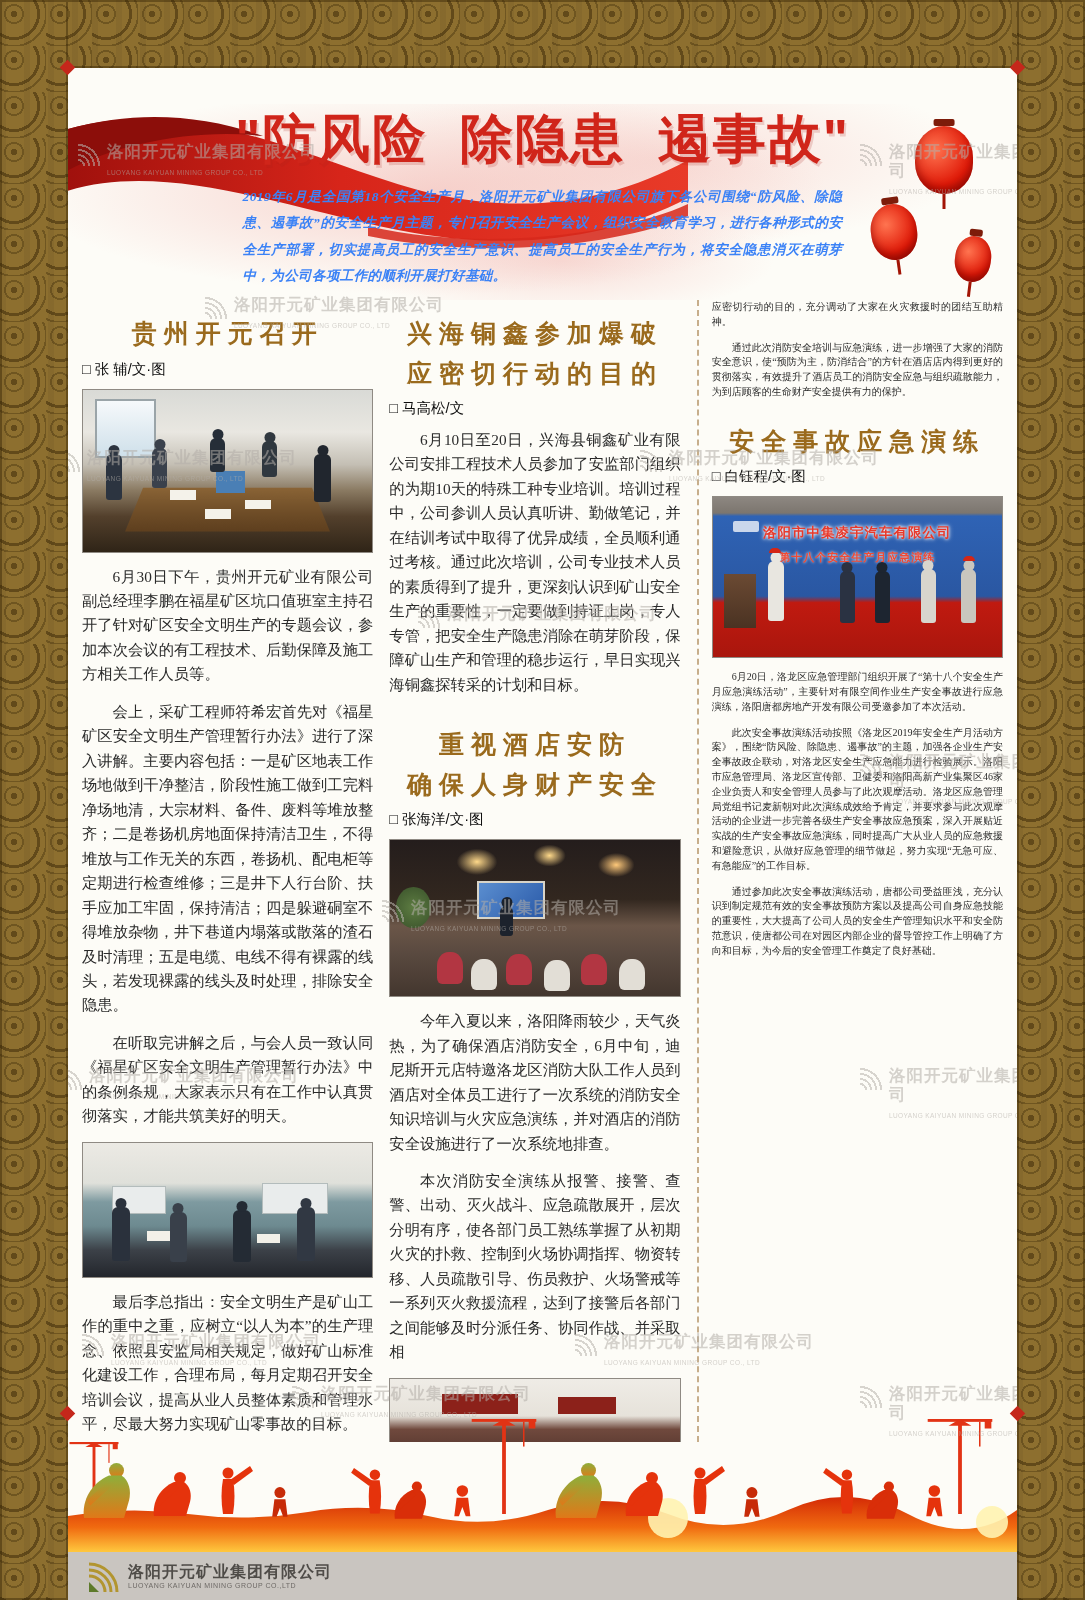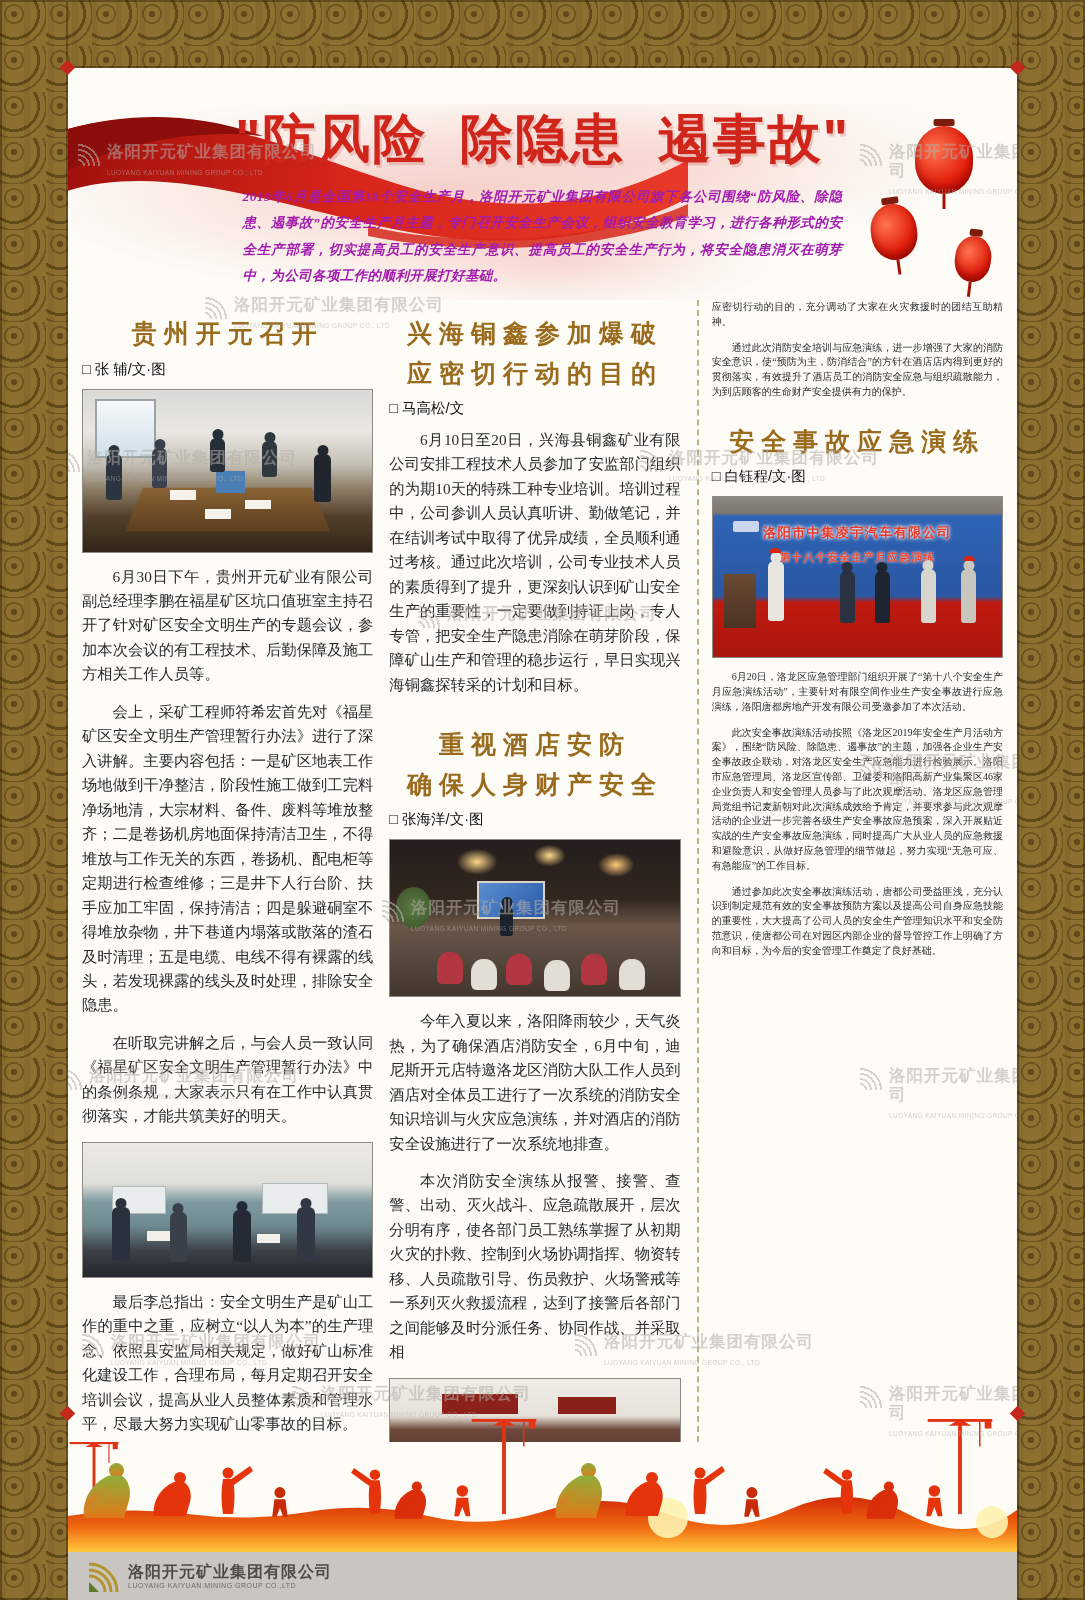--- a/index.html
+++ b/index.html
@@ -38,7 +38,7 @@
     font-family:"Liberation Sans",sans-serif;font-weight:900;font-size:53px;letter-spacing:2px;word-spacing:16px;
     color:#d0251a;text-shadow:2px 3px 0 rgba(170,35,25,.18);}
   .intro{position:relative;width:600px;margin:2px auto 0;text-align:justify;
-    font-style:italic;font-weight:600;font-size:13.5px;line-height:1.95;letter-spacing:.4px;color:#a21caf;}
+    font-style:italic;font-weight:600;font-size:13.5px;line-height:1.95;letter-spacing:.4px;color:#3b82f6;}
   .lanterns{position:absolute;right:4px;top:4px;width:150px;height:235px;}
   .lantern{position:absolute;border-radius:50% / 46%;
     background:radial-gradient(circle at 35% 35%, #ff7450, #e01a08 62%, #9a0d03);

